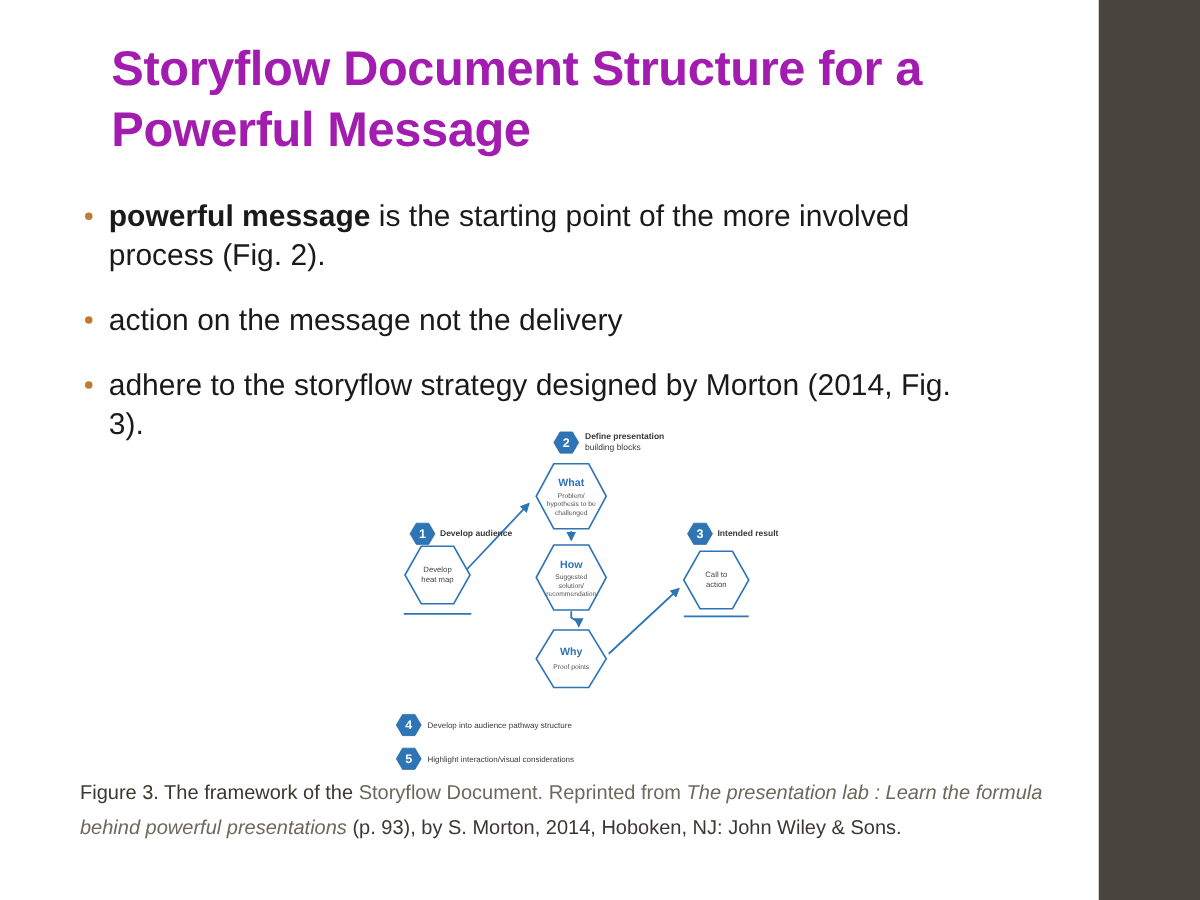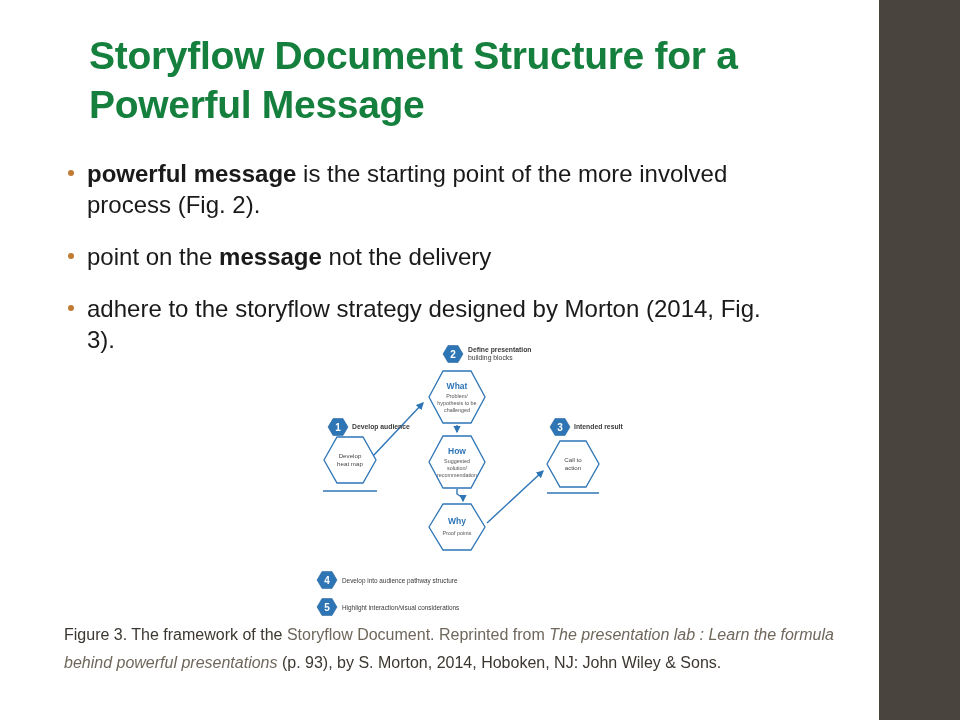--- a/index.html
+++ b/index.html
@@ -12,7 +12,7 @@
 
   .title {
     position:absolute; left:89px; top:31px;
-    font-size:39px; font-weight:700; color:#15803d;
+    font-size:39px; font-weight:700; color:#a21caf;
     line-height:49px; letter-spacing:-0.3px;
   }
 

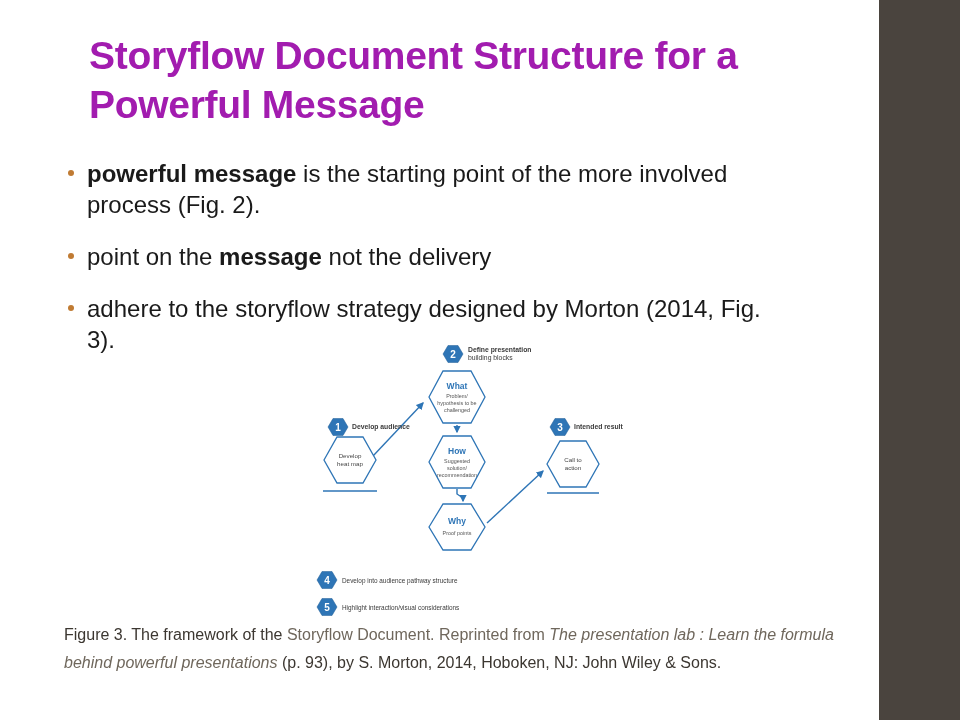--- a/index.html
+++ b/index.html
@@ -57,7 +57,7 @@
     </li>
     <li>
       <span class="bullet-dot"></span>
-      <span><span>point on the </span><span style="font-weight: 700;">message</span><span> not the delivery</span></span>
+      <span><span>action on the </span><span style="font-weight: 700;">message</span><span> not the delivery</span></span>
     </li>
     <li>
       <span class="bullet-dot"></span>

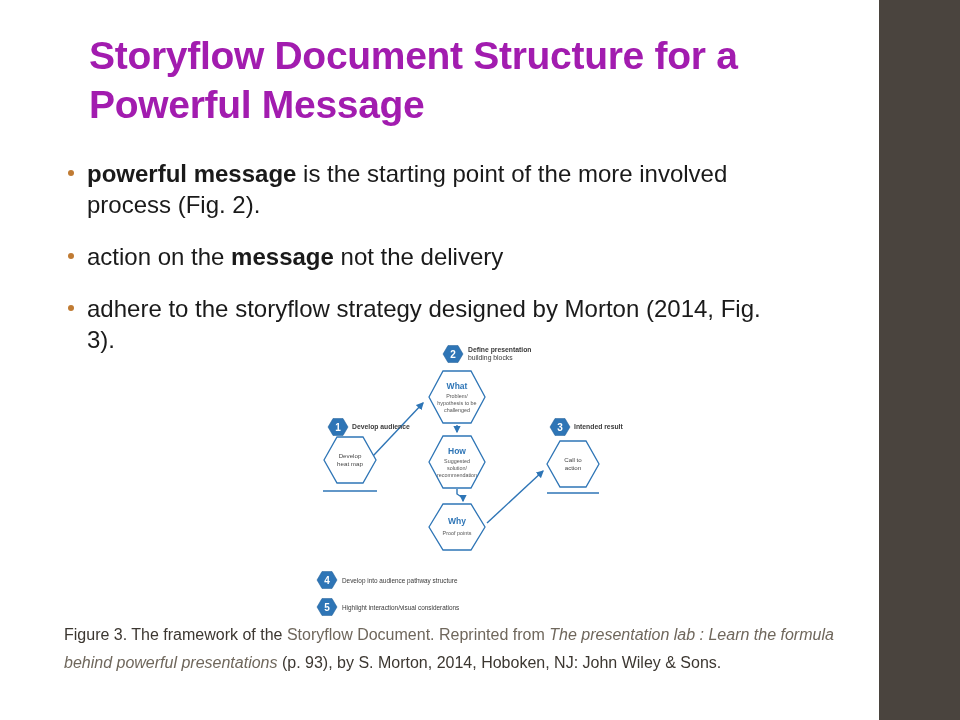--- a/index.html
+++ b/index.html
@@ -57,7 +57,7 @@
     </li>
     <li>
       <span class="bullet-dot"></span>
-      <span><span>action on the </span><span style="font-weight: 700;">message</span><span> not the delivery</span></span>
+      <span><span>action on the </span><span style="font-weight: 400;">message</span><span> not the delivery</span></span>
     </li>
     <li>
       <span class="bullet-dot"></span>

